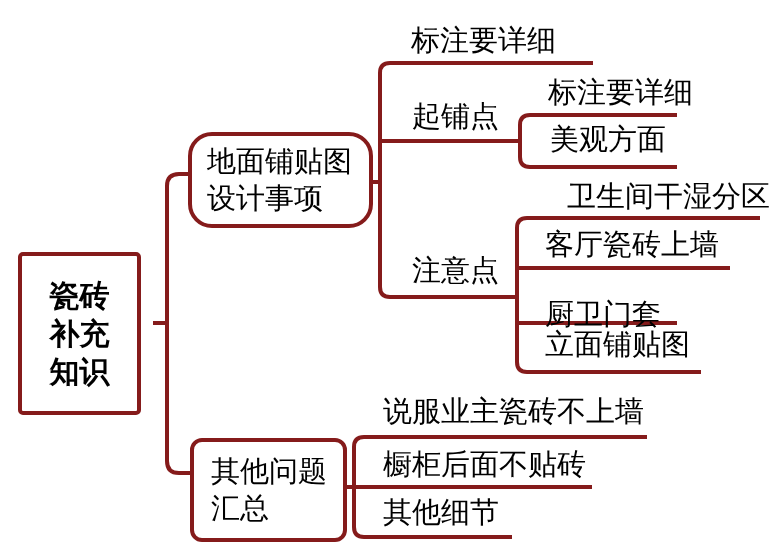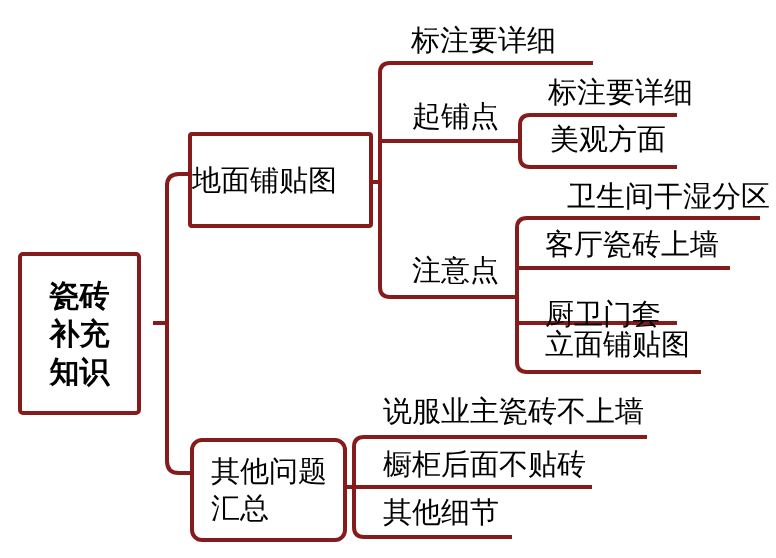--- a/index.html
+++ b/index.html
@@ -33,8 +33,9 @@
   }
   .node-box.branch-1{
     left:188px;top:132px;width:185px;height:96px;
-    border-radius:4px;
+    border-radius:24px;
     font-size:29px;line-height:37px;
+    padding-left:15px;
   }
   .node-box.branch-2{
     left:190px;top:438px;width:157px;height:104px;

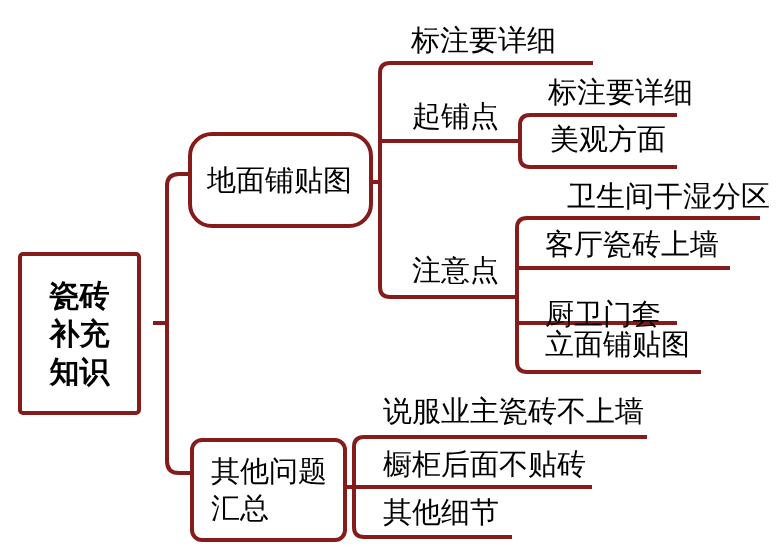--- a/index.html
+++ b/index.html
@@ -89,6 +89,7 @@
 
   <div class="node-box branch-1">
     <span>地面铺贴图</span>
+    <span>设计事项</span>
   </div>
 
   <div class="node-box branch-2">

